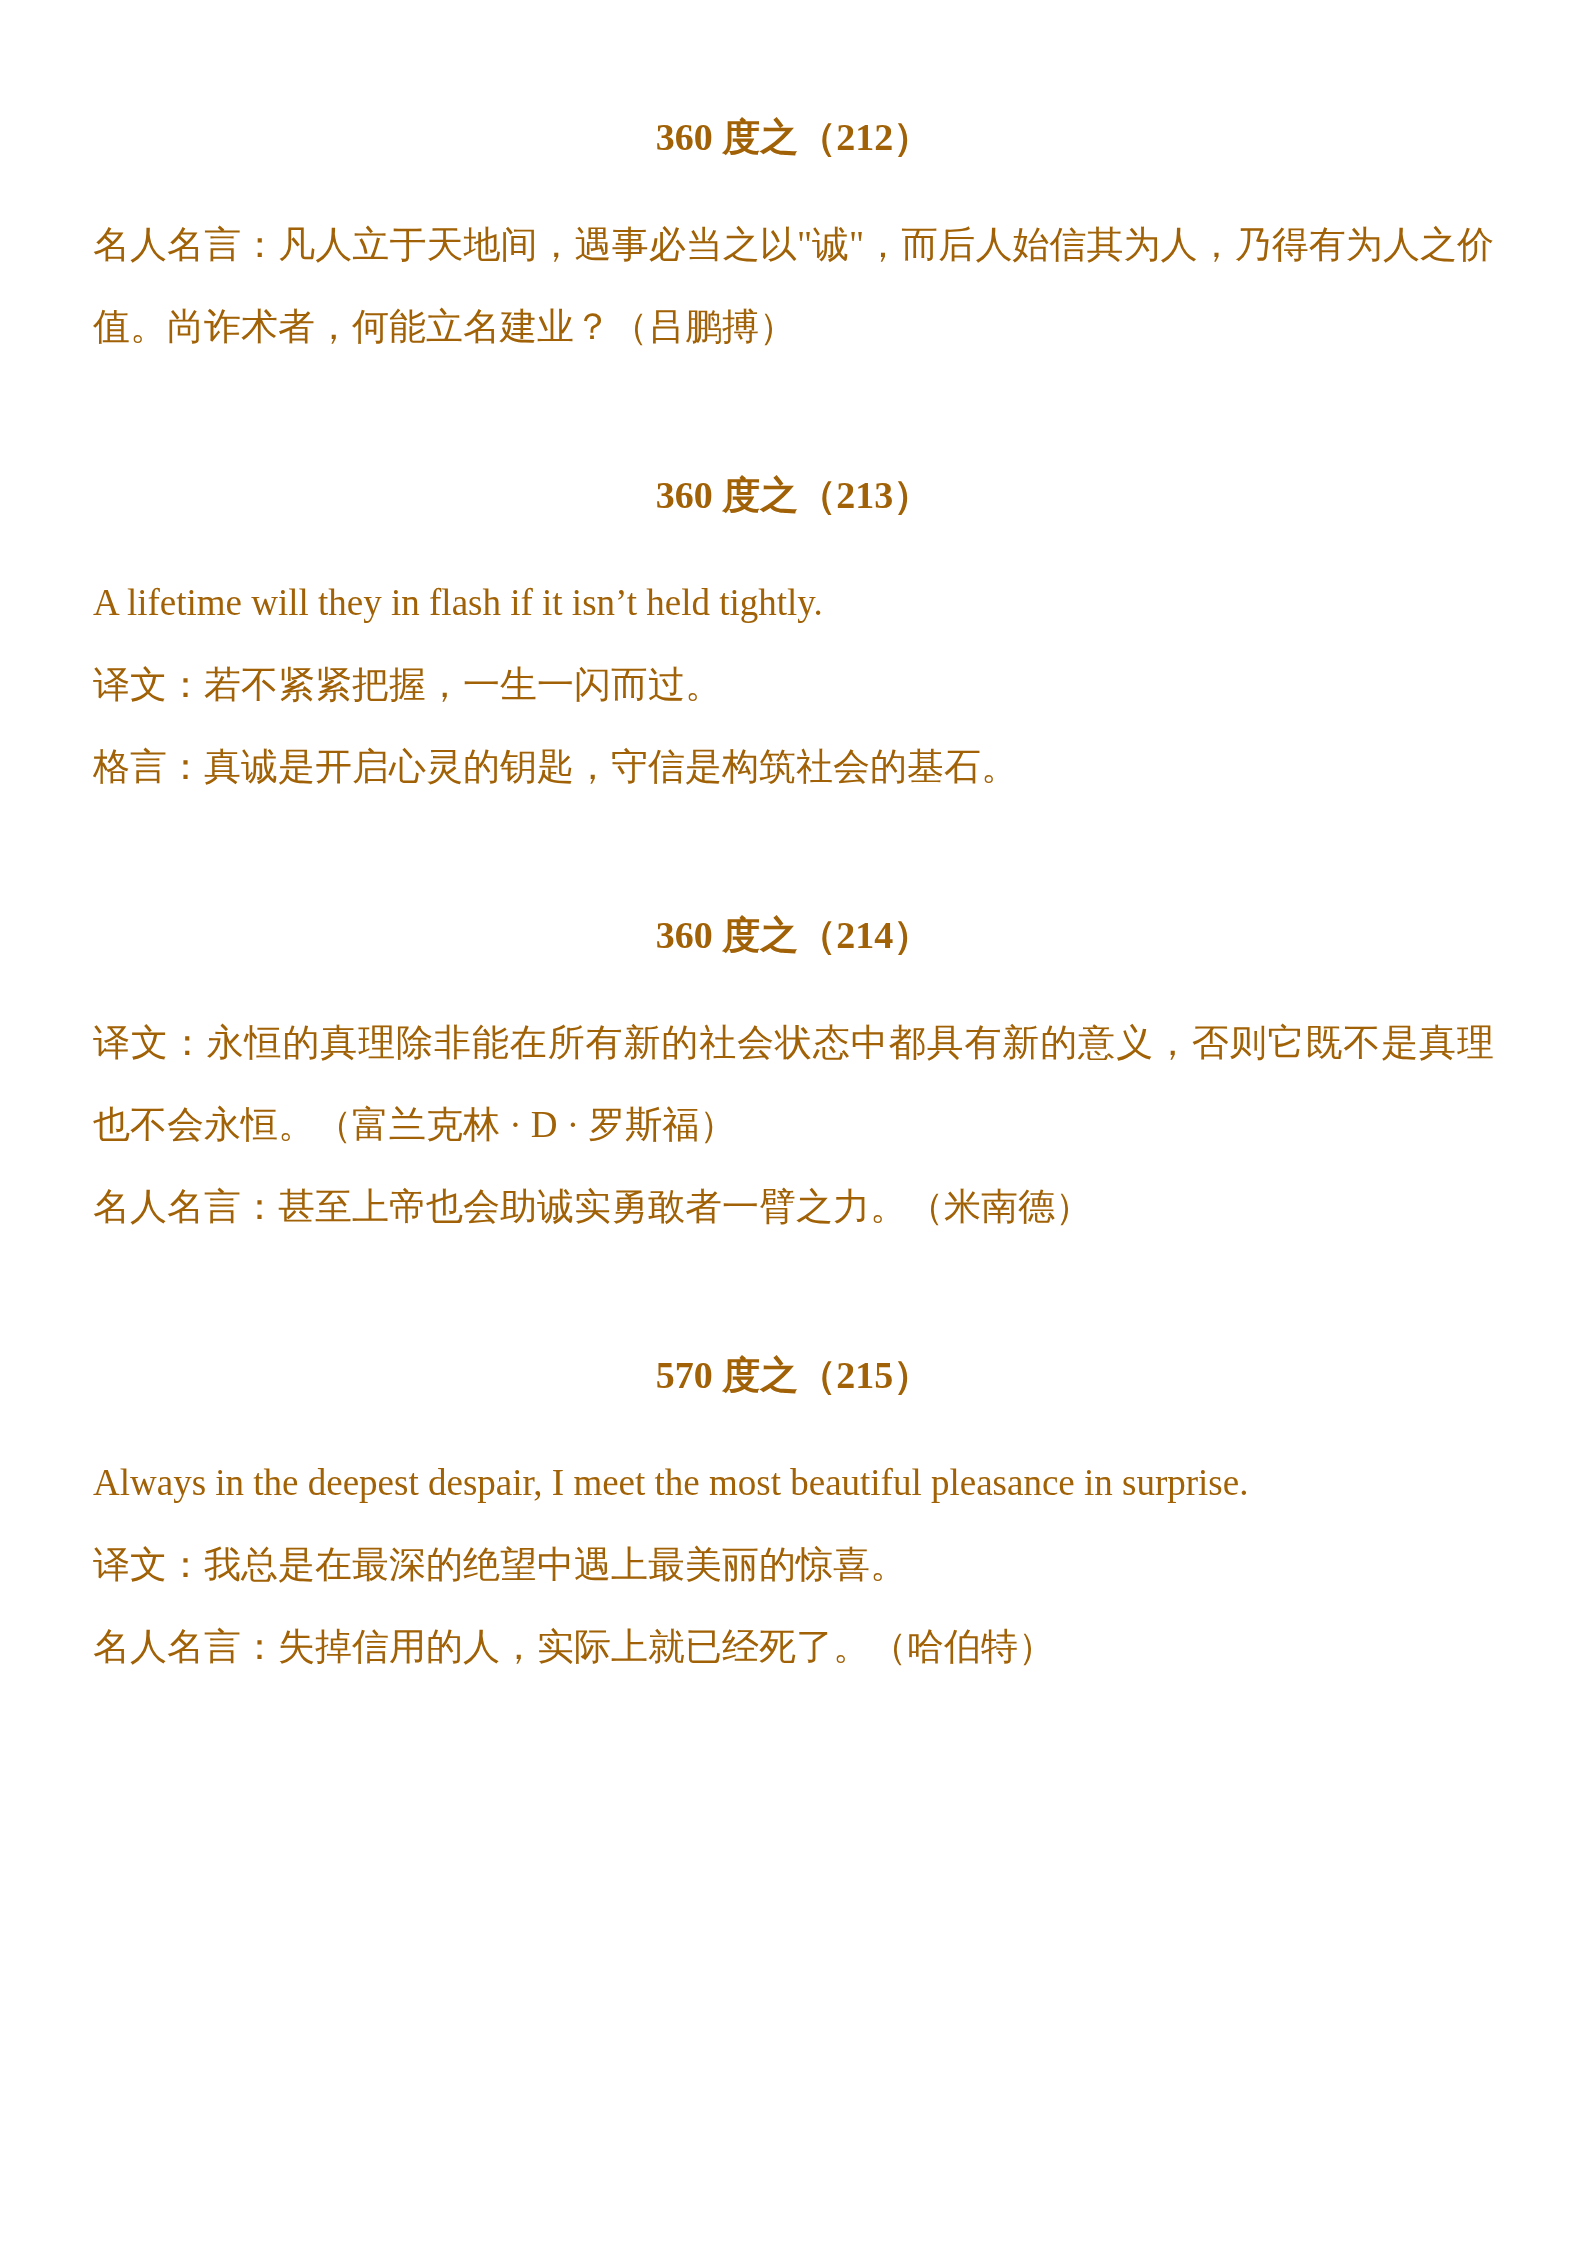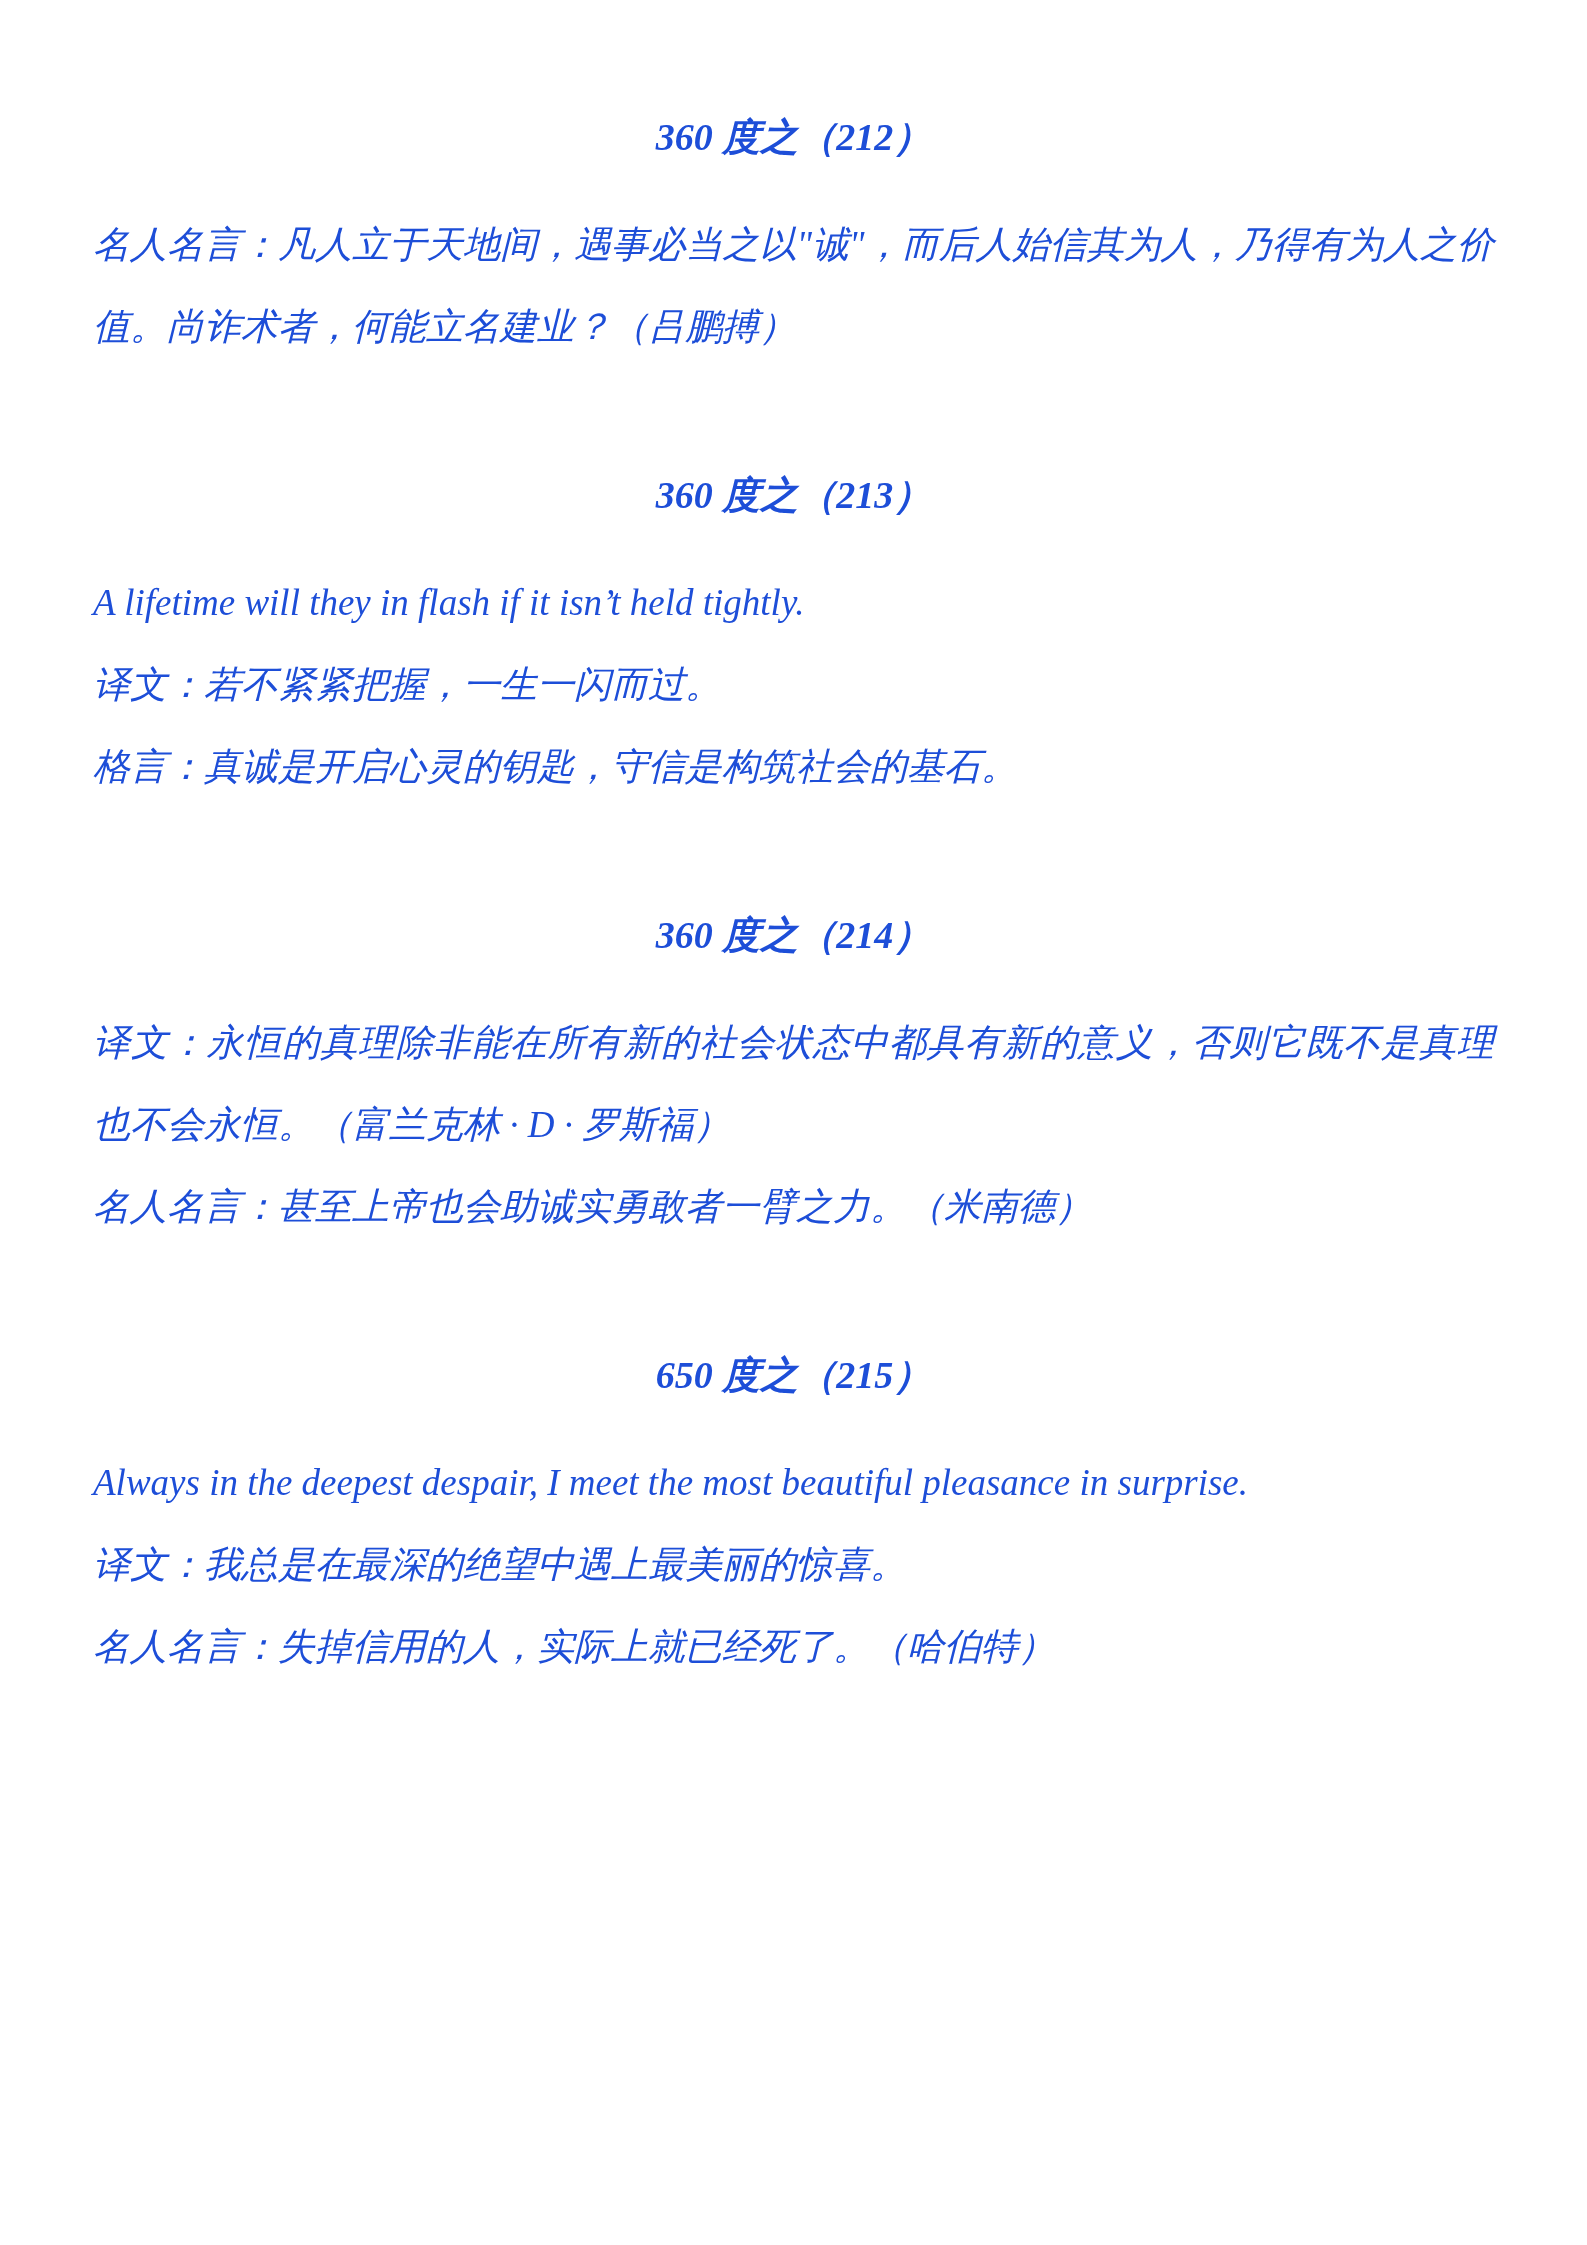--- a/index.html
+++ b/index.html
@@ -10,11 +10,10 @@
     height: 2245px;
     margin: 0 auto;
     background: #ffffff;
-    color: #1d4ed8;
+    color: #a16207;
     font-family: "Liberation Serif", "DejaVu Serif", serif;
     padding: 20px 93px 40px 93px;
     overflow: hidden;
-    font-style: italic;
   }
   .section { margin-top: 86px; }
   .section:first-child { margin-top: 76px; }

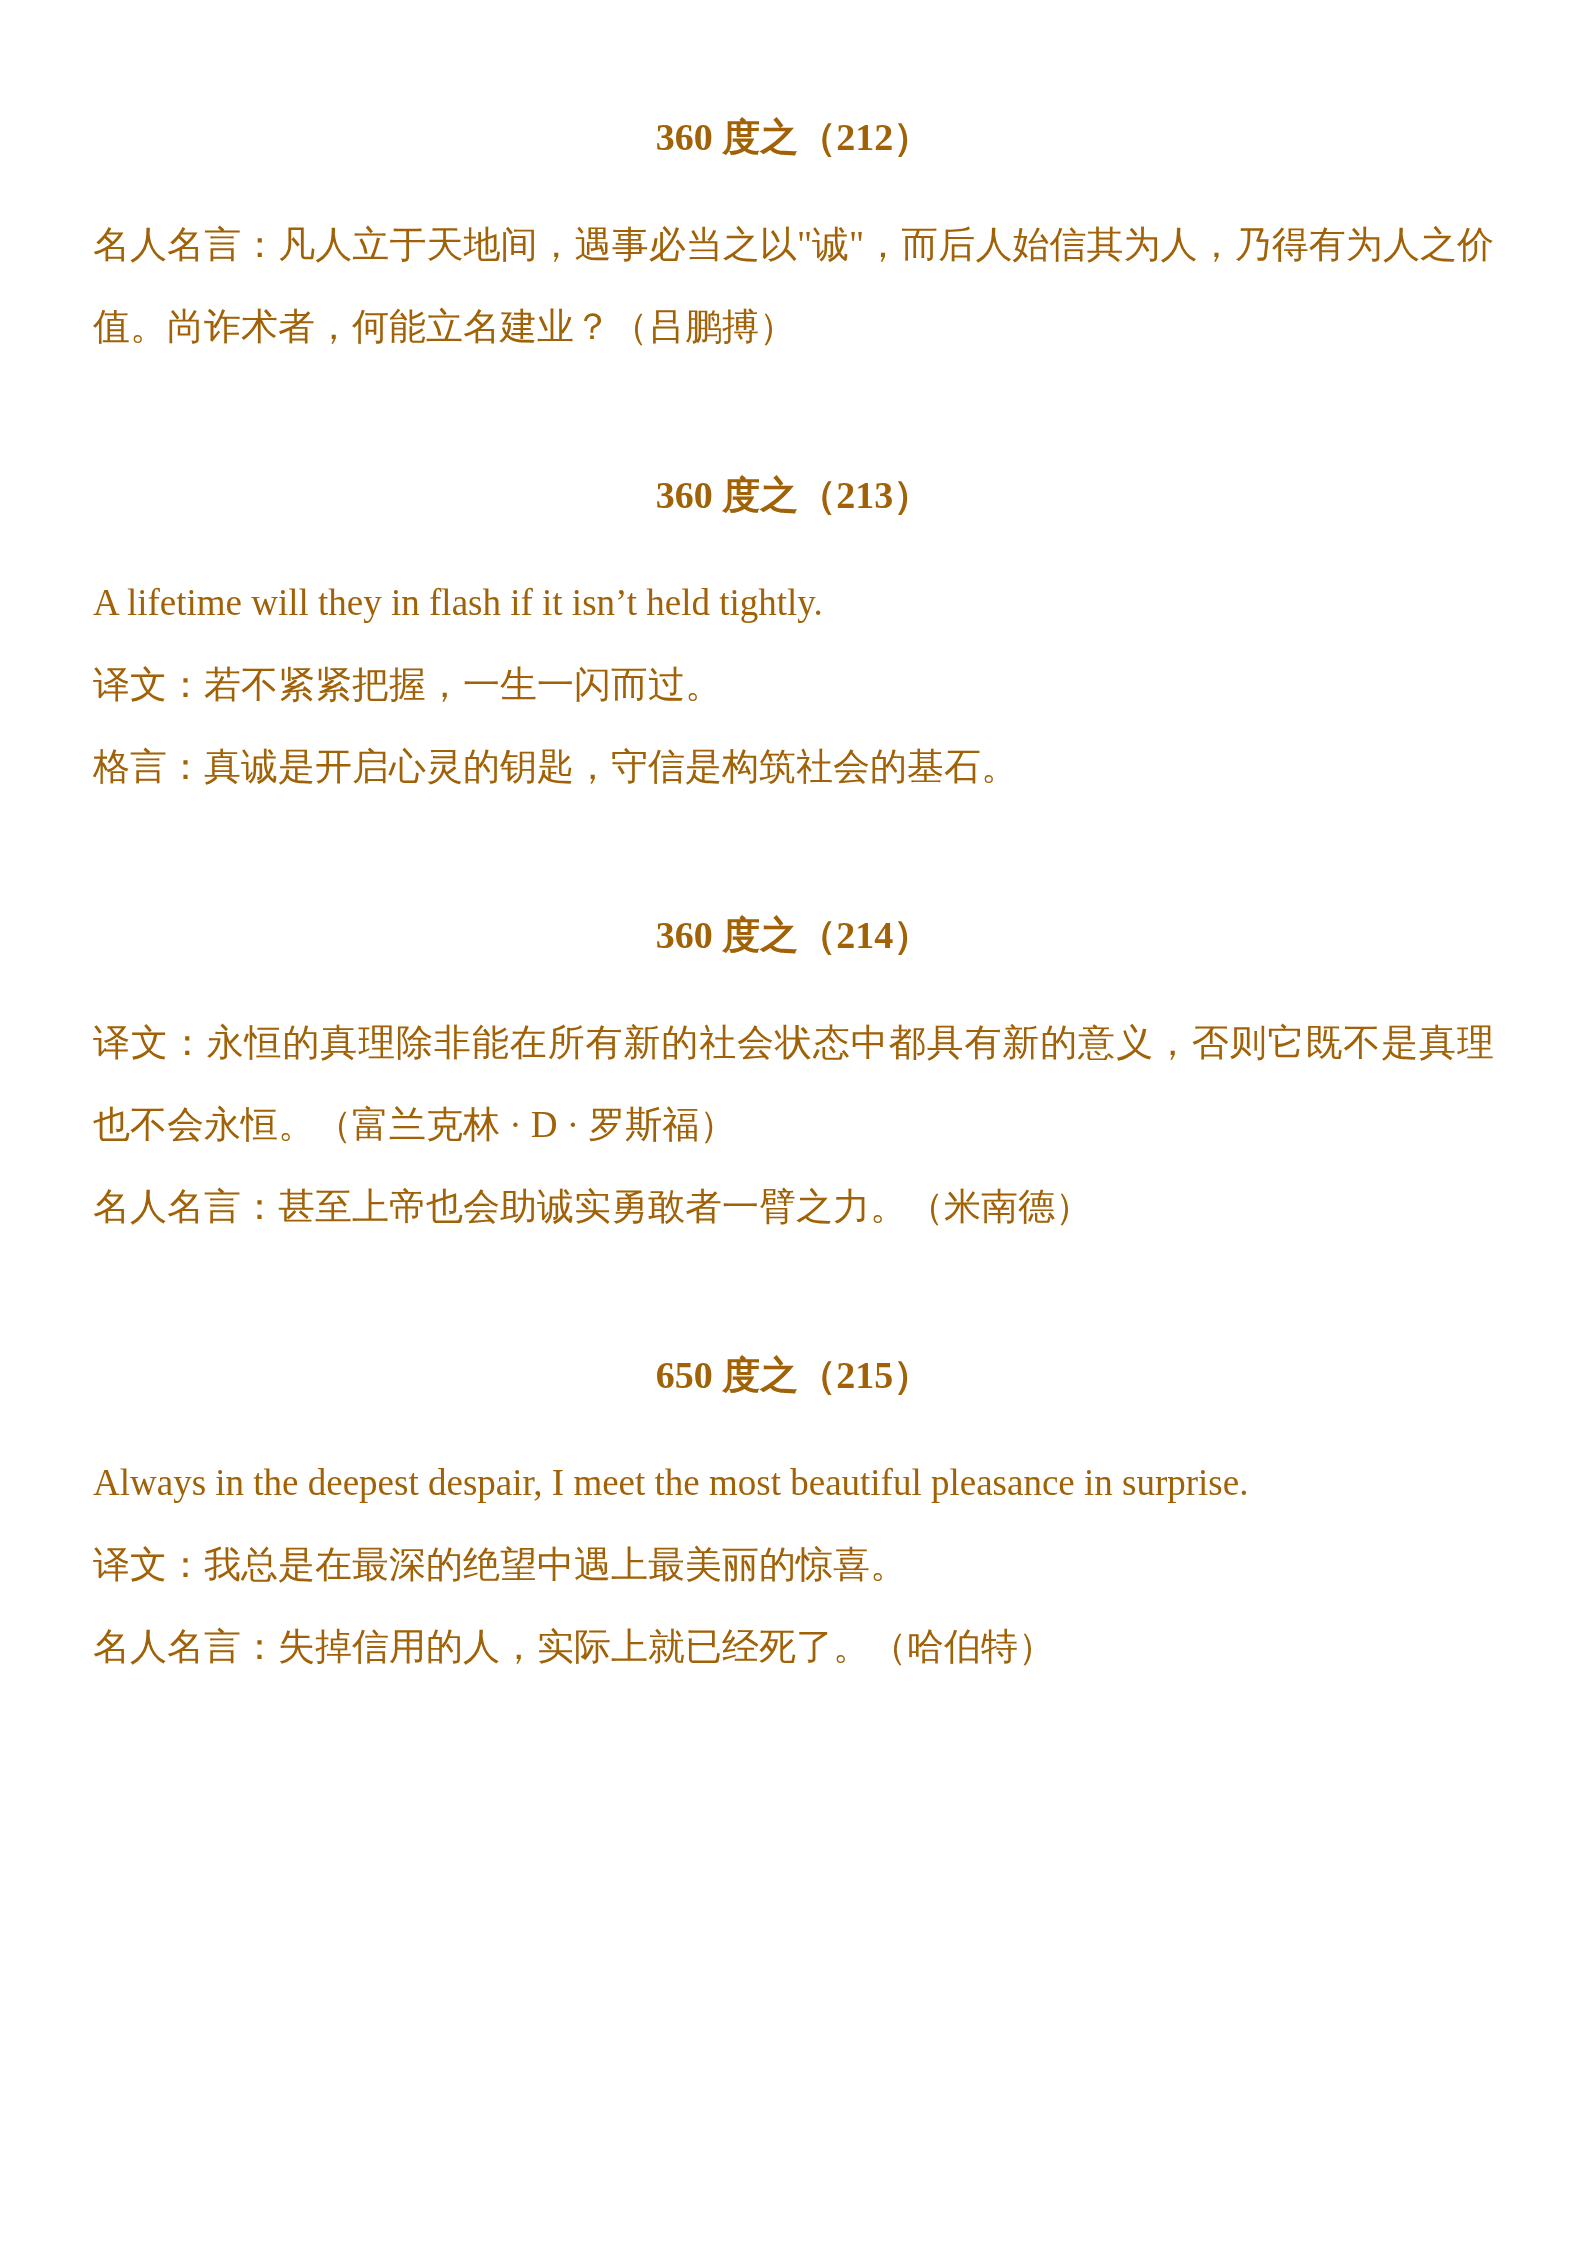--- a/index.html
+++ b/index.html
@@ -56,7 +56,7 @@
   </div>
 
   <div class="section">
-    <div class="section-title">650 度之（215）</div>
+    <div class="section-title">570 度之（215）</div>
     <p class="doc-line">Always in the deepest despair, I meet the most beautiful pleasance in surprise.</p>
     <p class="doc-line">译文：我总是在最深的绝望中遇上最美丽的惊喜。</p>
     <p class="doc-line">名人名言：失掉信用的人，实际上就已经死了。（哈伯特）</p>

